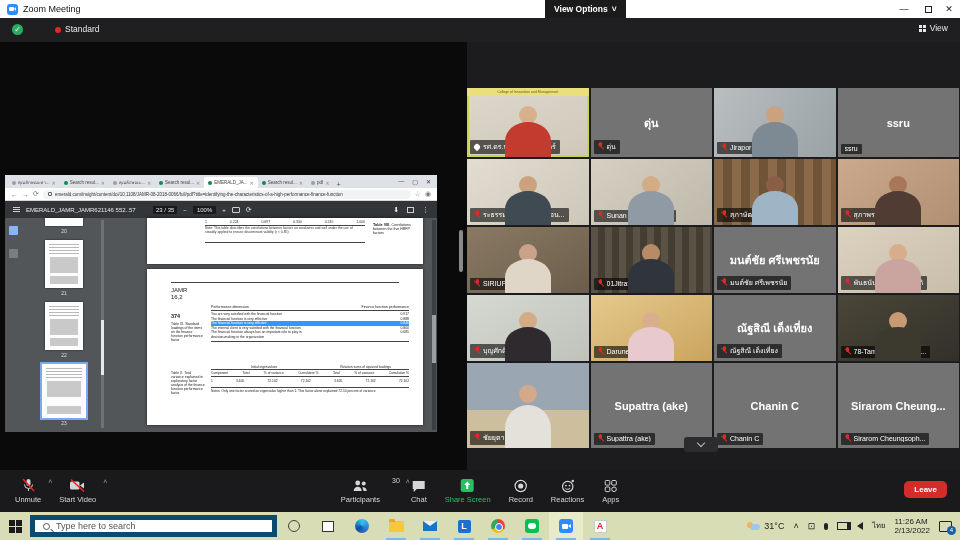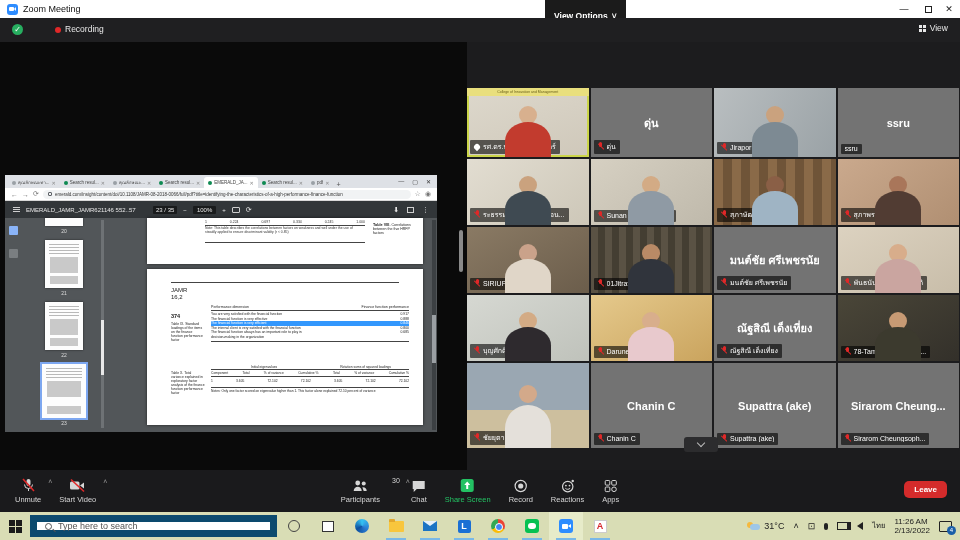--- a/index.html
+++ b/index.html
@@ -13,7 +13,7 @@
   .zoomapp::after { content:""; position:absolute; left:7px; top:3.5px; border-top:2px solid transparent; border-bottom:2px solid transparent; border-right:2.5px solid #fff; }
   .titlebar .wtitle { font-size:9px; color:#111; }
   .banner { position:absolute; left:331px; top:0; height:18px; padding:0 8px; background:#17a94b; color:#fff; font-size:8.5px; display:flex; align-items:center; font-weight:bold; }
-  .viewopts { position:absolute; left:545px; top:0; height:18px; padding:16px 9px; background:#1b1b1b; color:#fff; font-size:8.5px; display:flex; align-items:center; gap:4px; font-weight:bold; }
+  .viewopts { position:absolute; left:545px; top:0; height:18px; padding:2px 9px; background:#1b1b1b; color:#fff; font-size:8.5px; display:flex; align-items:center; gap:4px; font-weight:bold; }
   .wctrl { position:absolute; top:0; height:18px; width:22px; display:flex; align-items:center; justify-content:center; color:#222; font-size:9px; }
   .wmin{left:893px}.wmax{left:917px}.wclose{left:938px}
   .maxbox{width:7px;height:7px;border:1px solid #222}

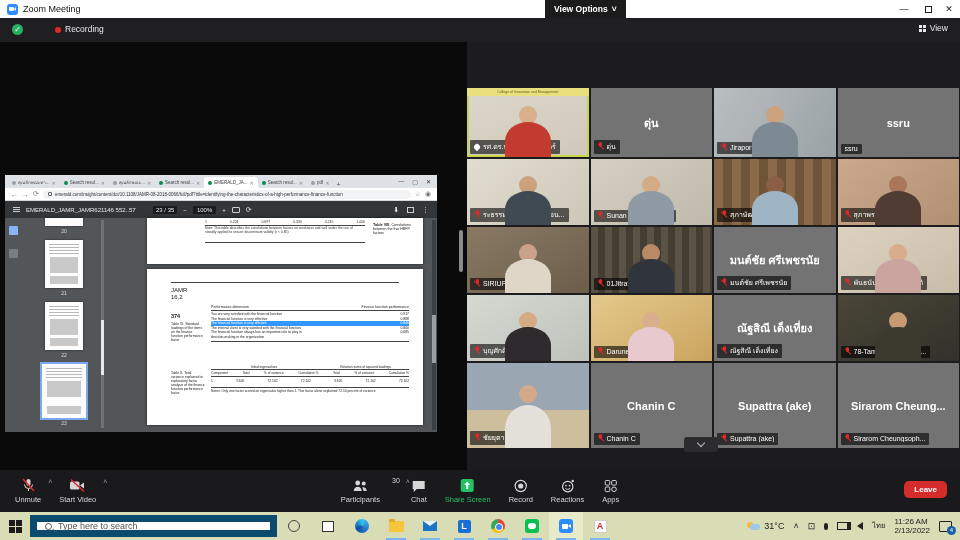--- a/index.html
+++ b/index.html
@@ -206,7 +206,7 @@
   <div class="statusrow">
     <div class="shield">✓</div>
     <div class="recdot"></div>
-    <div class="rectext">Recording</div>
+    <div class="rectext">Standard</div>
     <div class="viewbtn">
       <span class="gridglyph">
           <i></i>

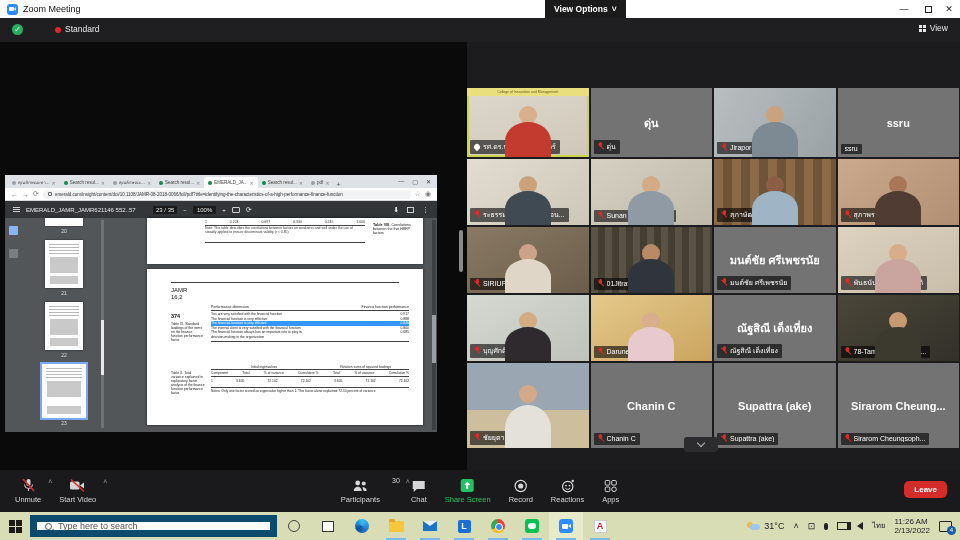--- a/index.html
+++ b/index.html
@@ -531,17 +531,17 @@
         </div>
       </div>
       <div class="tile">
+        <div class="center">Supattra (ake)</div>
+        <div class="chip">
+          <span class="micoff"></span>
+          <span>Supattra (ake)</span>
+        </div>
+      </div>
+      <div class="tile">
         <div class="center">Chanin C</div>
         <div class="chip">
           <span class="micoff"></span>
           <span>Chanin C</span>
-        </div>
-      </div>
-      <div class="tile">
-        <div class="center">Supattra (ake)</div>
-        <div class="chip">
-          <span class="micoff"></span>
-          <span>Supattra (ake)</span>
         </div>
       </div>
       <div class="tile">

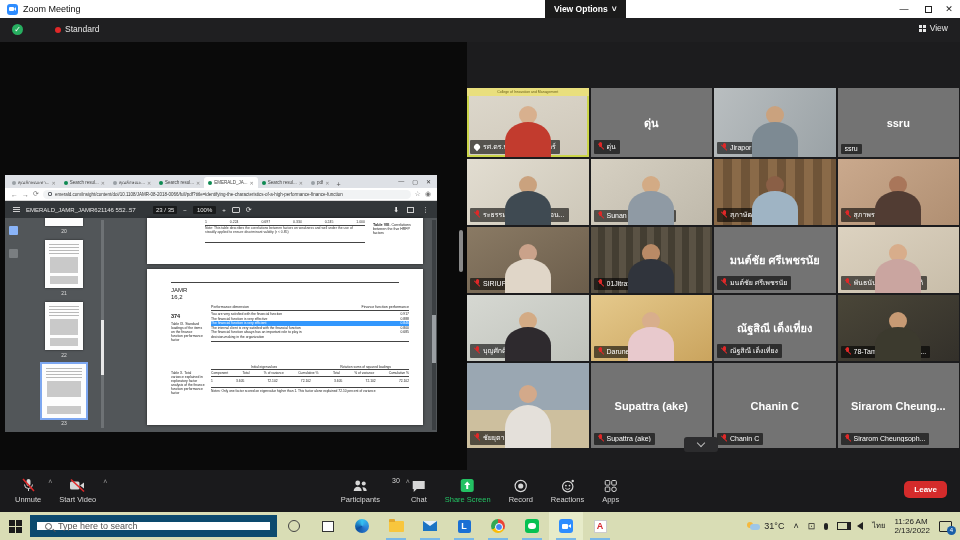--- a/index.html
+++ b/index.html
@@ -131,7 +131,7 @@
   .startbtn { width:30px; height:28px; display:flex; align-items:center; justify-content:center; }
   .winlogo { display:grid; grid-template-columns:6px 6px; gap:1px; transform:none; }
   .winlogo i { width:6px; height:6px; background:#1b1b1b; }
-  .searchbox { width:247px; height:22px; background:#fff; border:7px solid #0c4a6e; display:flex; align-items:center; gap:6px; padding:0 8px; }
+  .searchbox { width:247px; height:22px; background:#fff; border:5px solid #0c4a6e; display:flex; align-items:center; gap:6px; padding:0 8px; }
   .sglyph { width:7px; height:7px; border:1.4px solid #555; border-radius:50%; position:relative; flex:none; }
   .sglyph::after { content:""; position:absolute; left:6px; top:6px; width:4px; height:1.4px; background:#555; transform:rotate(45deg); }
   .searchbox span { font-size:9px; color:#555; }

